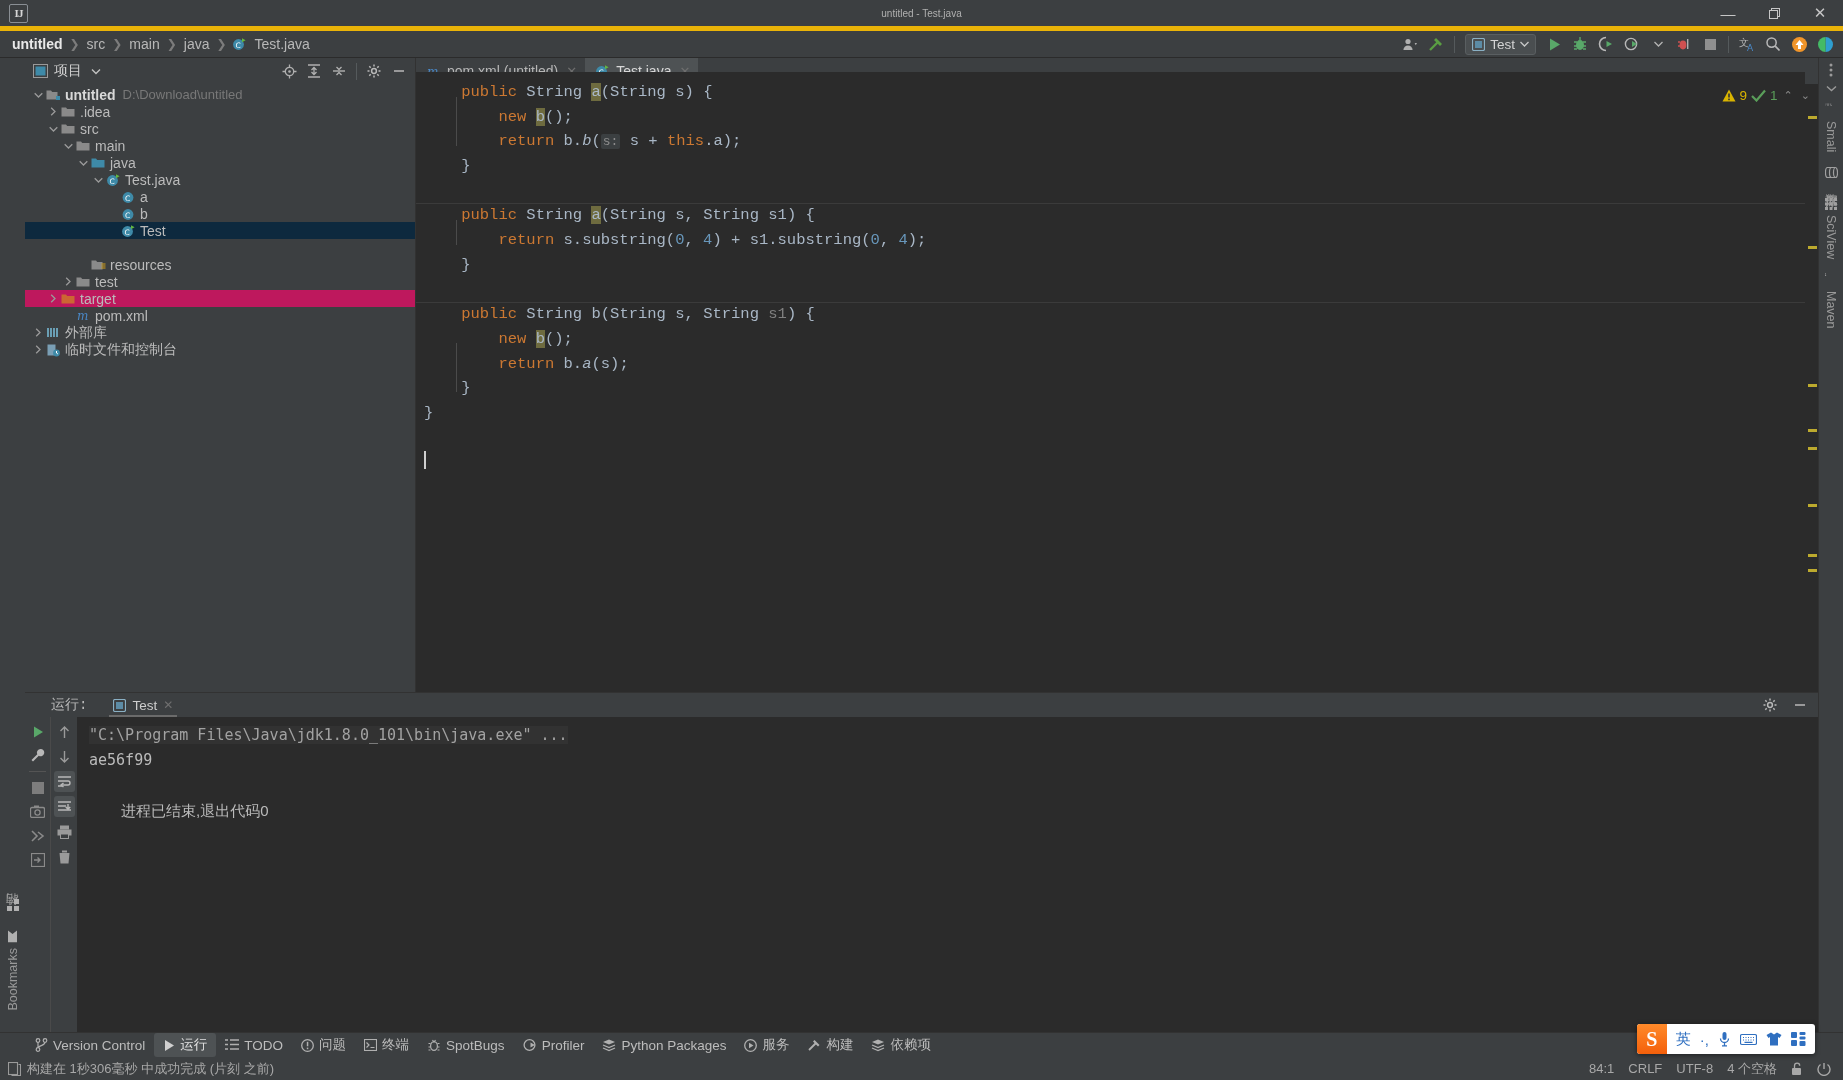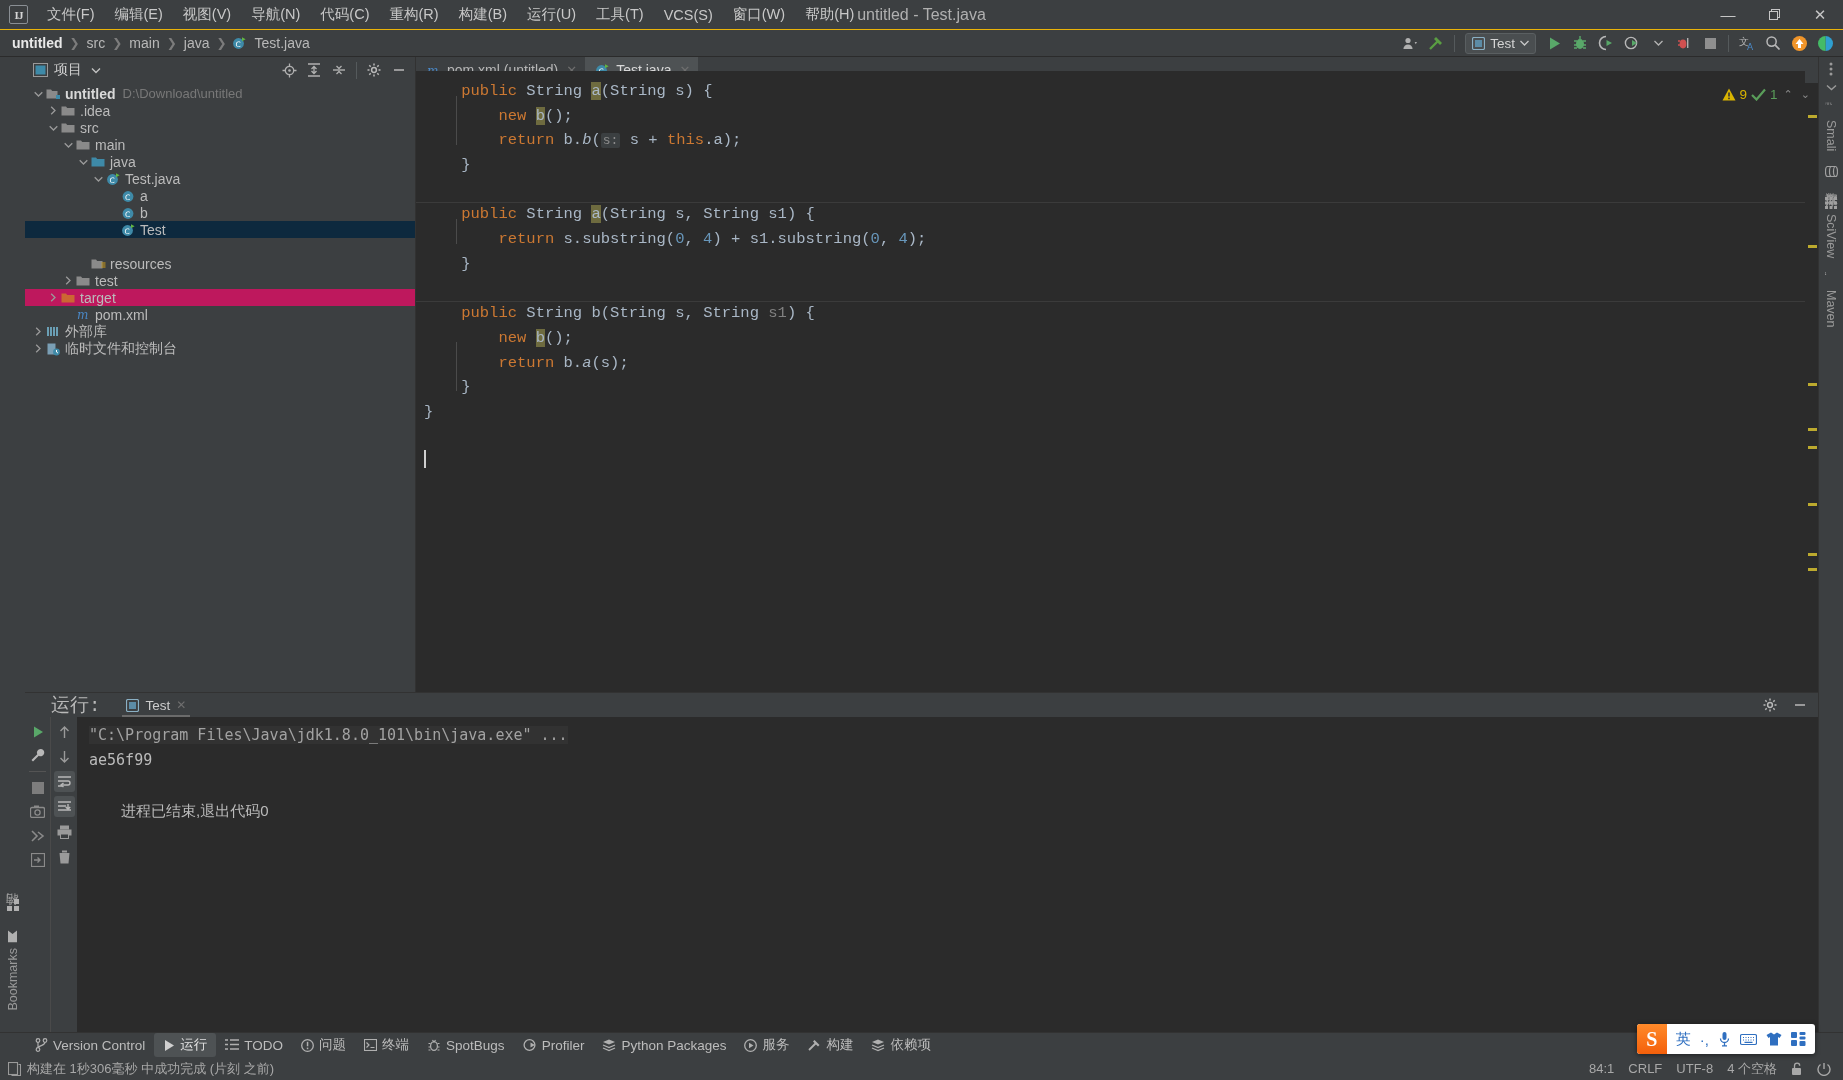--- a/index.html
+++ b/index.html
@@ -16,7 +16,7 @@
   .titlebar{
     height:31px; flex:0 0 29px; background:#3c3f41;
     display:flex; align-items:center; position:relative;
-    border-bottom:1px solid #eab308;
+    border-bottom:5px solid #eab308;
   }
   .ij-logo{
     width:19px;height:19px;margin-left:9px;margin-right:9px;

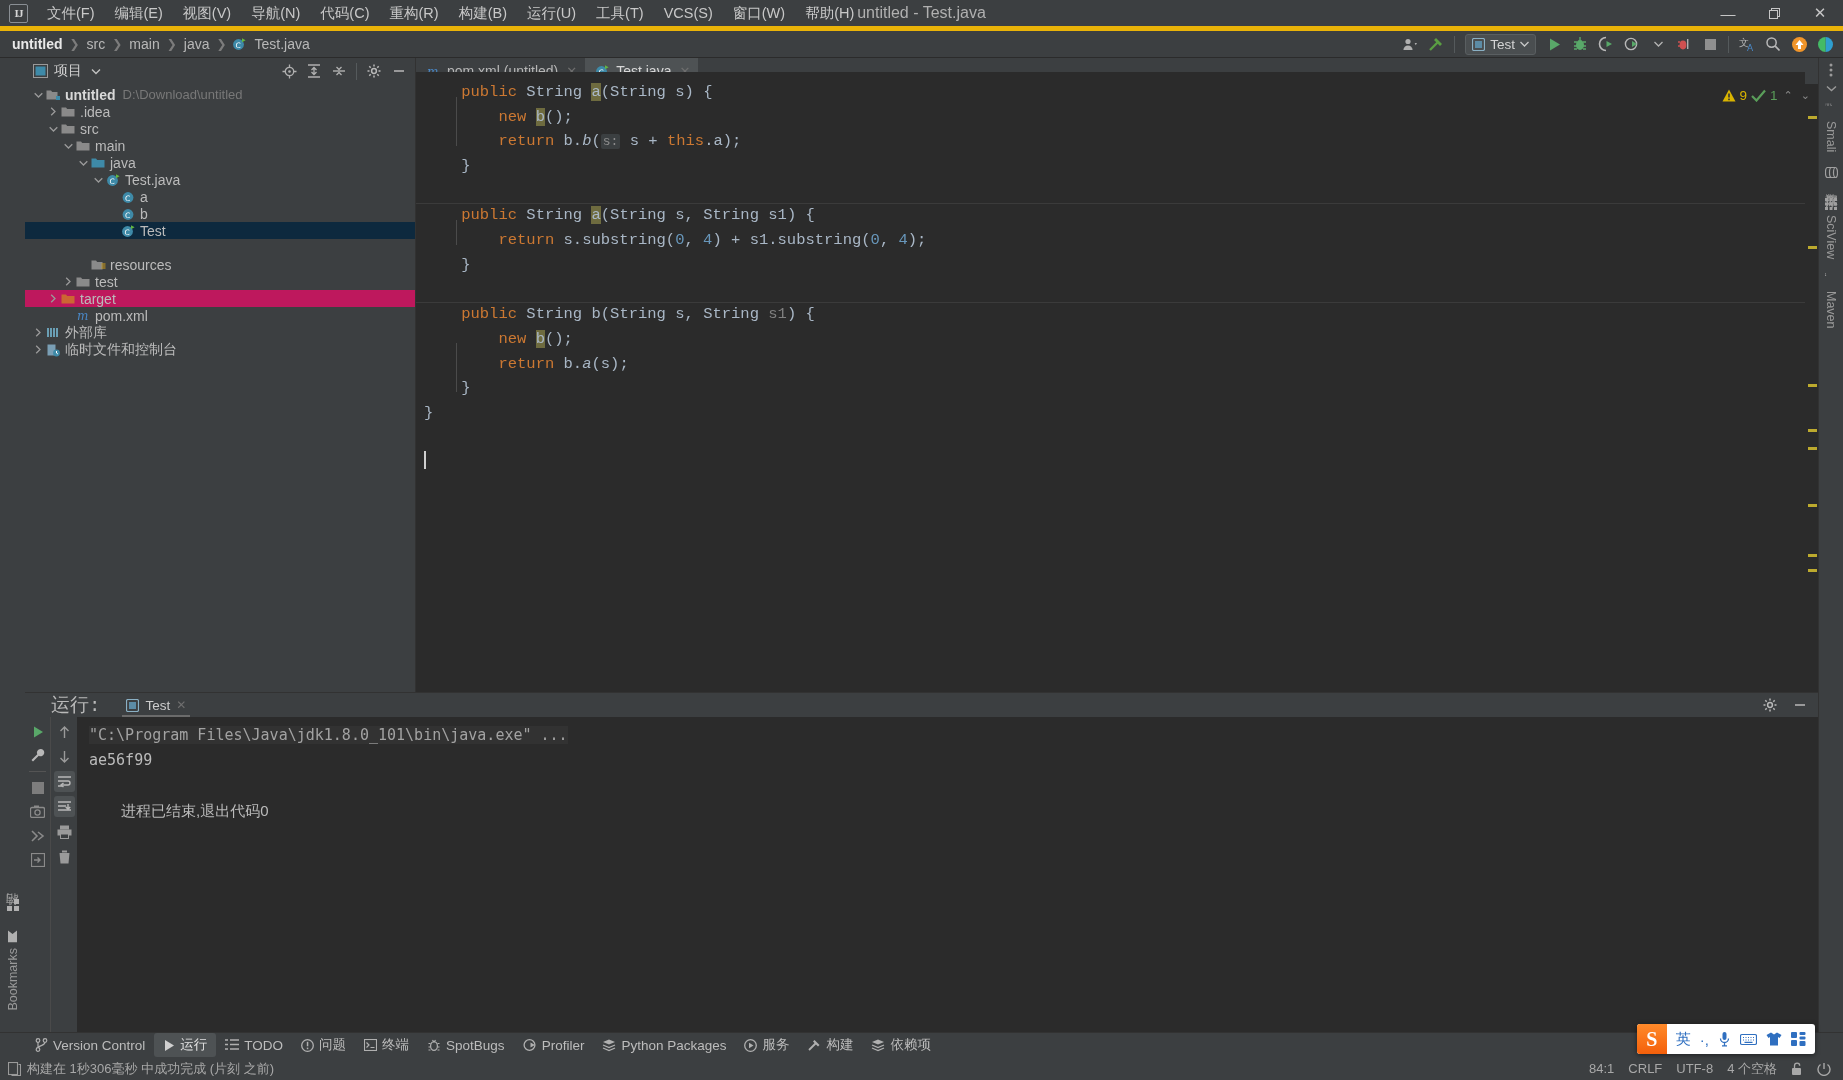--- a/index.html
+++ b/index.html
@@ -199,20 +199,6 @@
 
   <div class="titlebar">
     <div class="ij-logo">IJ</div>
-    <div class="menu" id="menubar">
-        <div class="menu-item">文件(F)</div>
-        <div class="menu-item">编辑(E)</div>
-        <div class="menu-item">视图(V)</div>
-        <div class="menu-item">导航(N)</div>
-        <div class="menu-item">代码(C)</div>
-        <div class="menu-item">重构(R)</div>
-        <div class="menu-item">构建(B)</div>
-        <div class="menu-item">运行(U)</div>
-        <div class="menu-item">工具(T)</div>
-        <div class="menu-item">VCS(S)</div>
-        <div class="menu-item">窗口(W)</div>
-        <div class="menu-item">帮助(H)</div>
-      </div>
     <div class="win-title">untitled - Test.java</div>
     <div class="win-btns">
       <div class="win-btn">—</div>

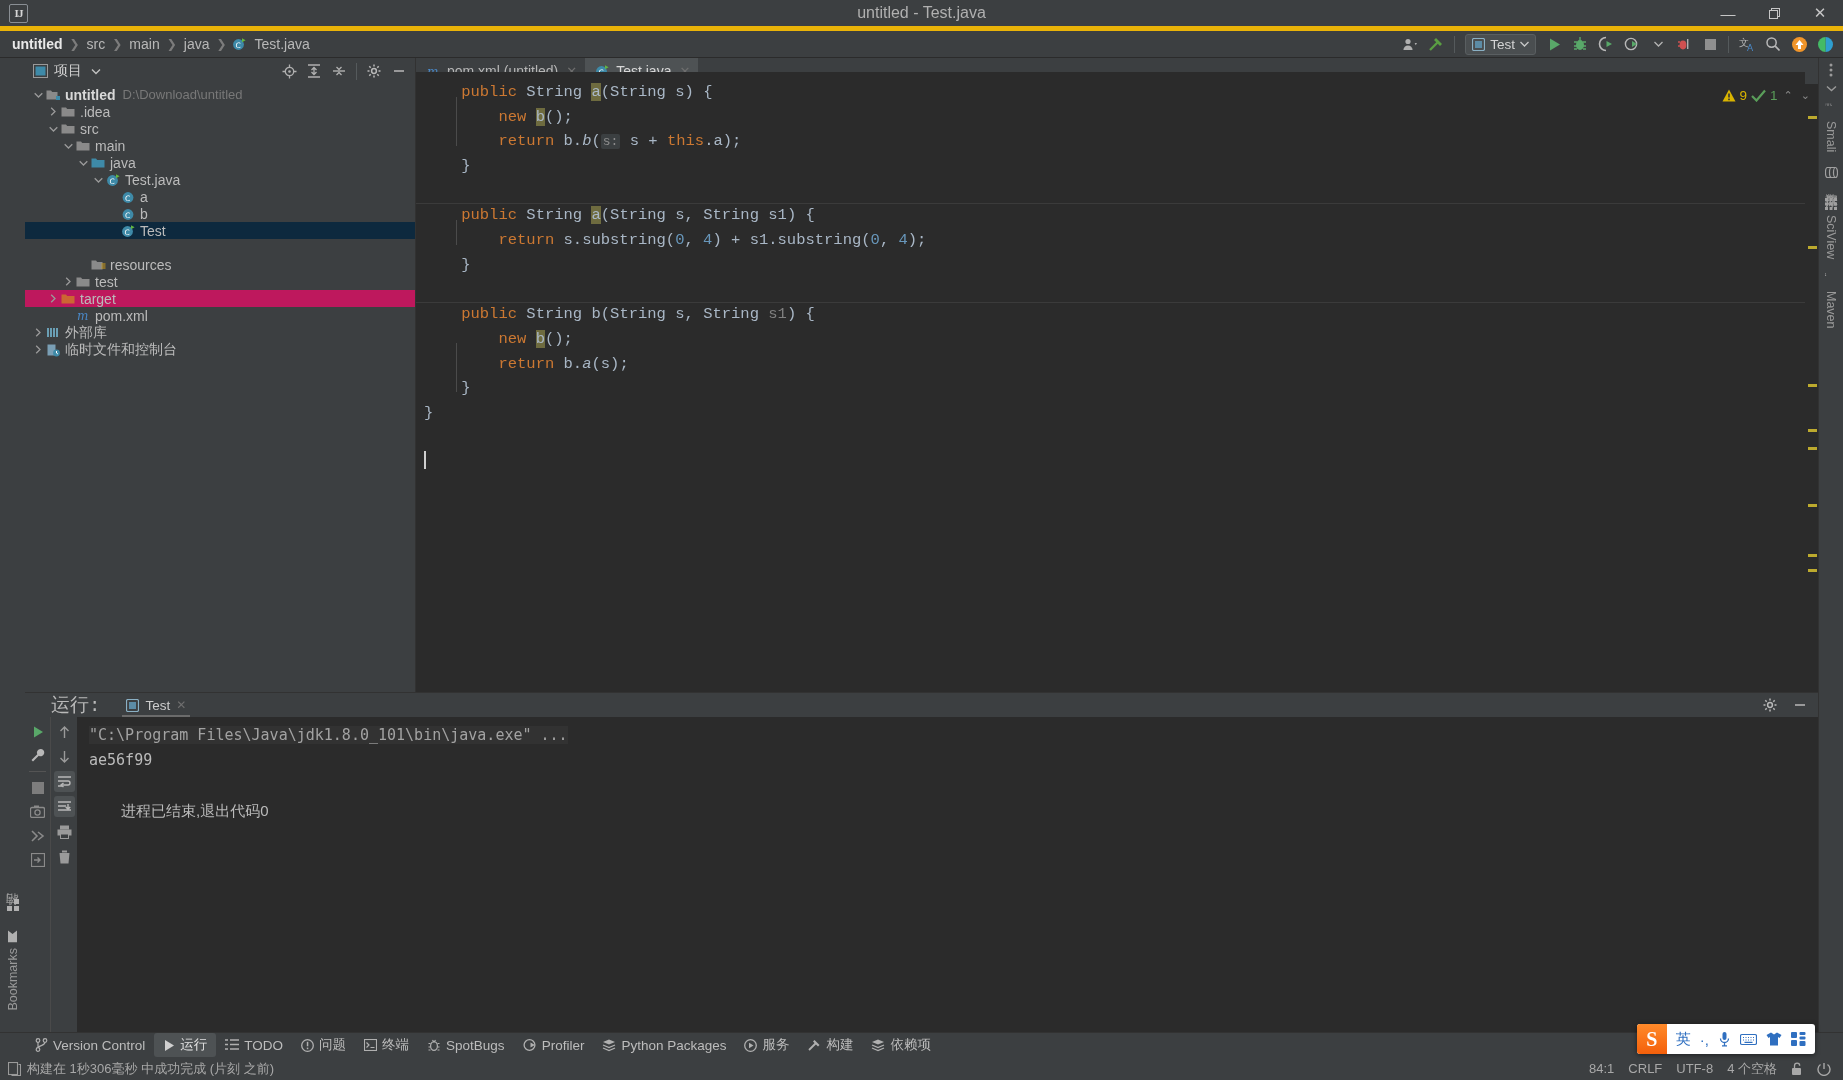--- a/index.html
+++ b/index.html
@@ -31,7 +31,7 @@
   }
   .win-title{
     position:absolute; left:0; right:0; text-align:center;
-    font-size:16px; color:#b0b0b0; pointer-events:none;
+    font-size:10px; color:#b0b0b0; pointer-events:none;
   }
   .win-btns{ margin-left:auto; display:flex; align-items:stretch; height:29px; z-index:3;}
   .win-btn{ width:46px; display:flex;align-items:center;justify-content:center;color:#c6c6c6;font-size:15px;}

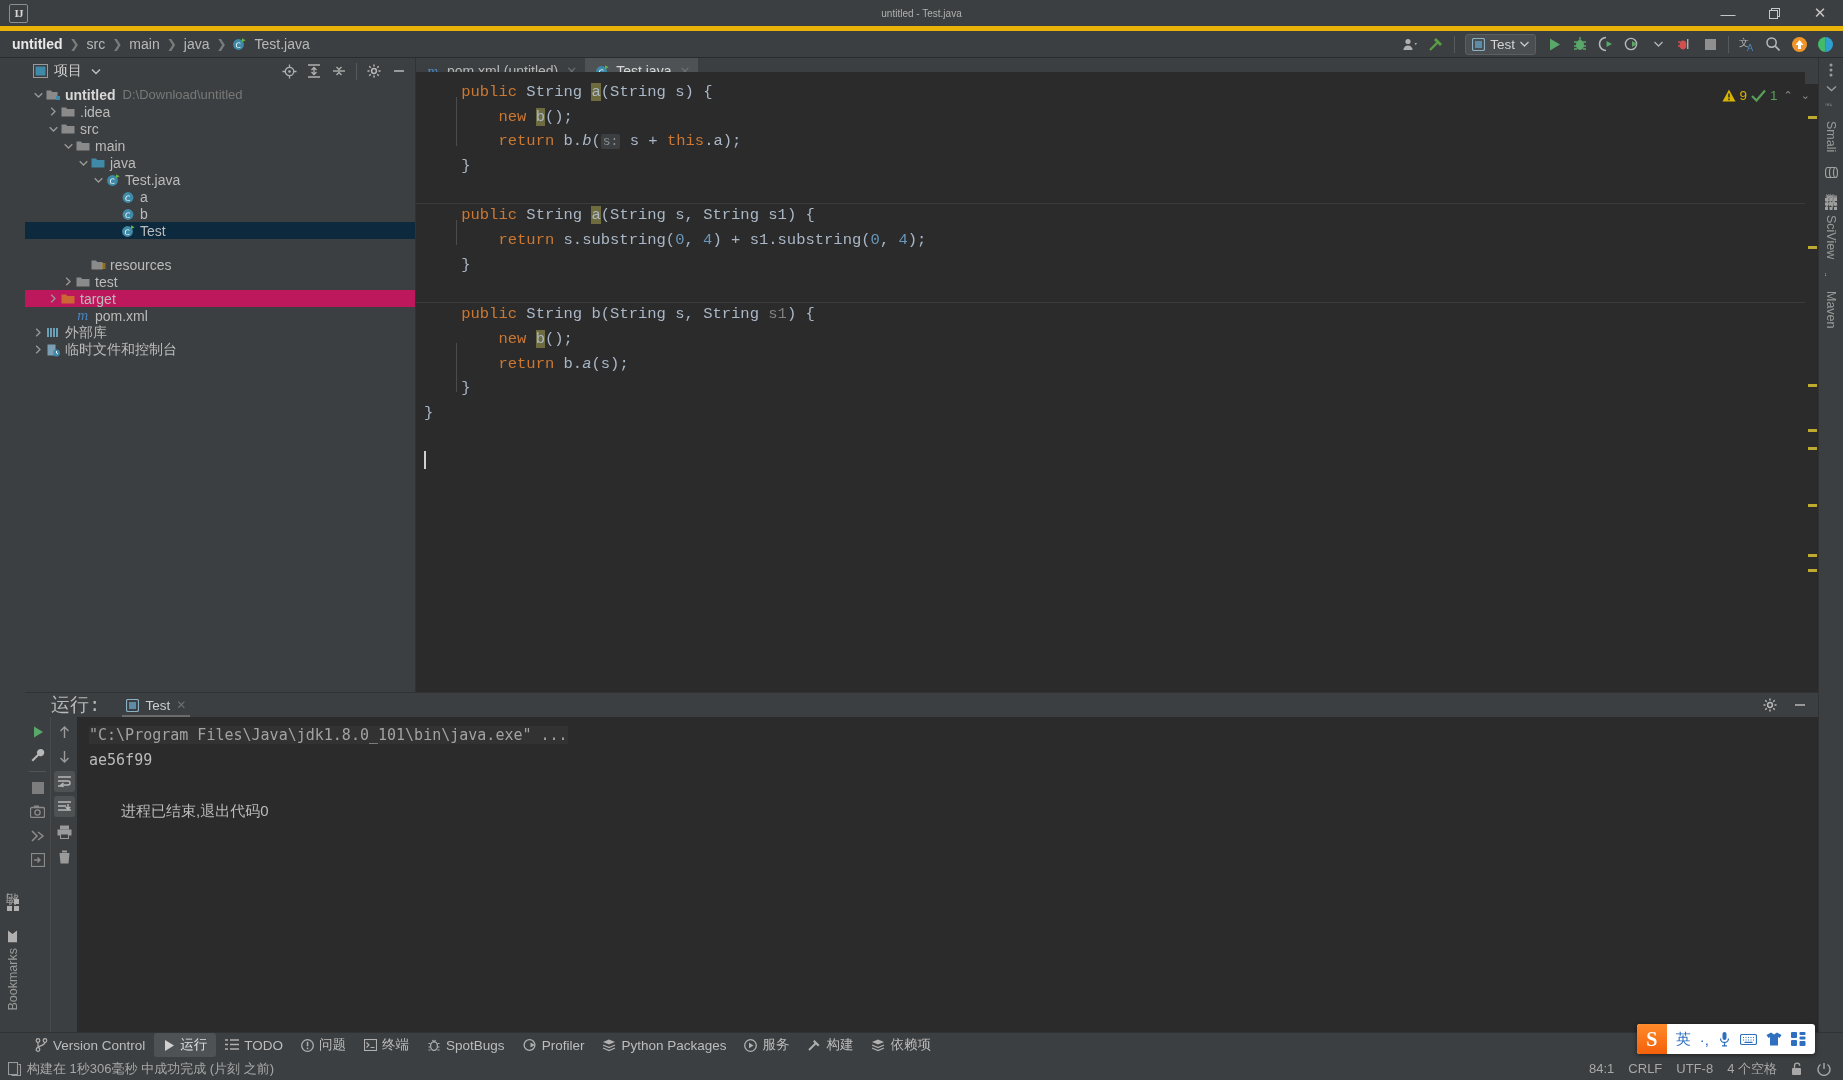--- a/index.html
+++ b/index.html
@@ -140,7 +140,7 @@
   
   .runwin{ flex:0 0 340px; display:flex; flex-direction:column; background:#3c3f41; border-top:1px solid #323232;}
   .run-head{ height:24px; display:flex; align-items:center; padding:0 6px 0 26px; position:relative;}
-  .run-head .label{ font-size:19px; color:#b9b9b9;font-family:Liberation Mono, monospace; }
+  .run-head .label{ font-size:14px; color:#b9b9b9;font-family:Liberation Mono, monospace; }
   .rtab{
     display:flex;align-items:center;gap:6px;margin-left:18px;height:24px;padding:0 8px;
     font-size:13.5px;color:#cdcdcd; position:relative;

